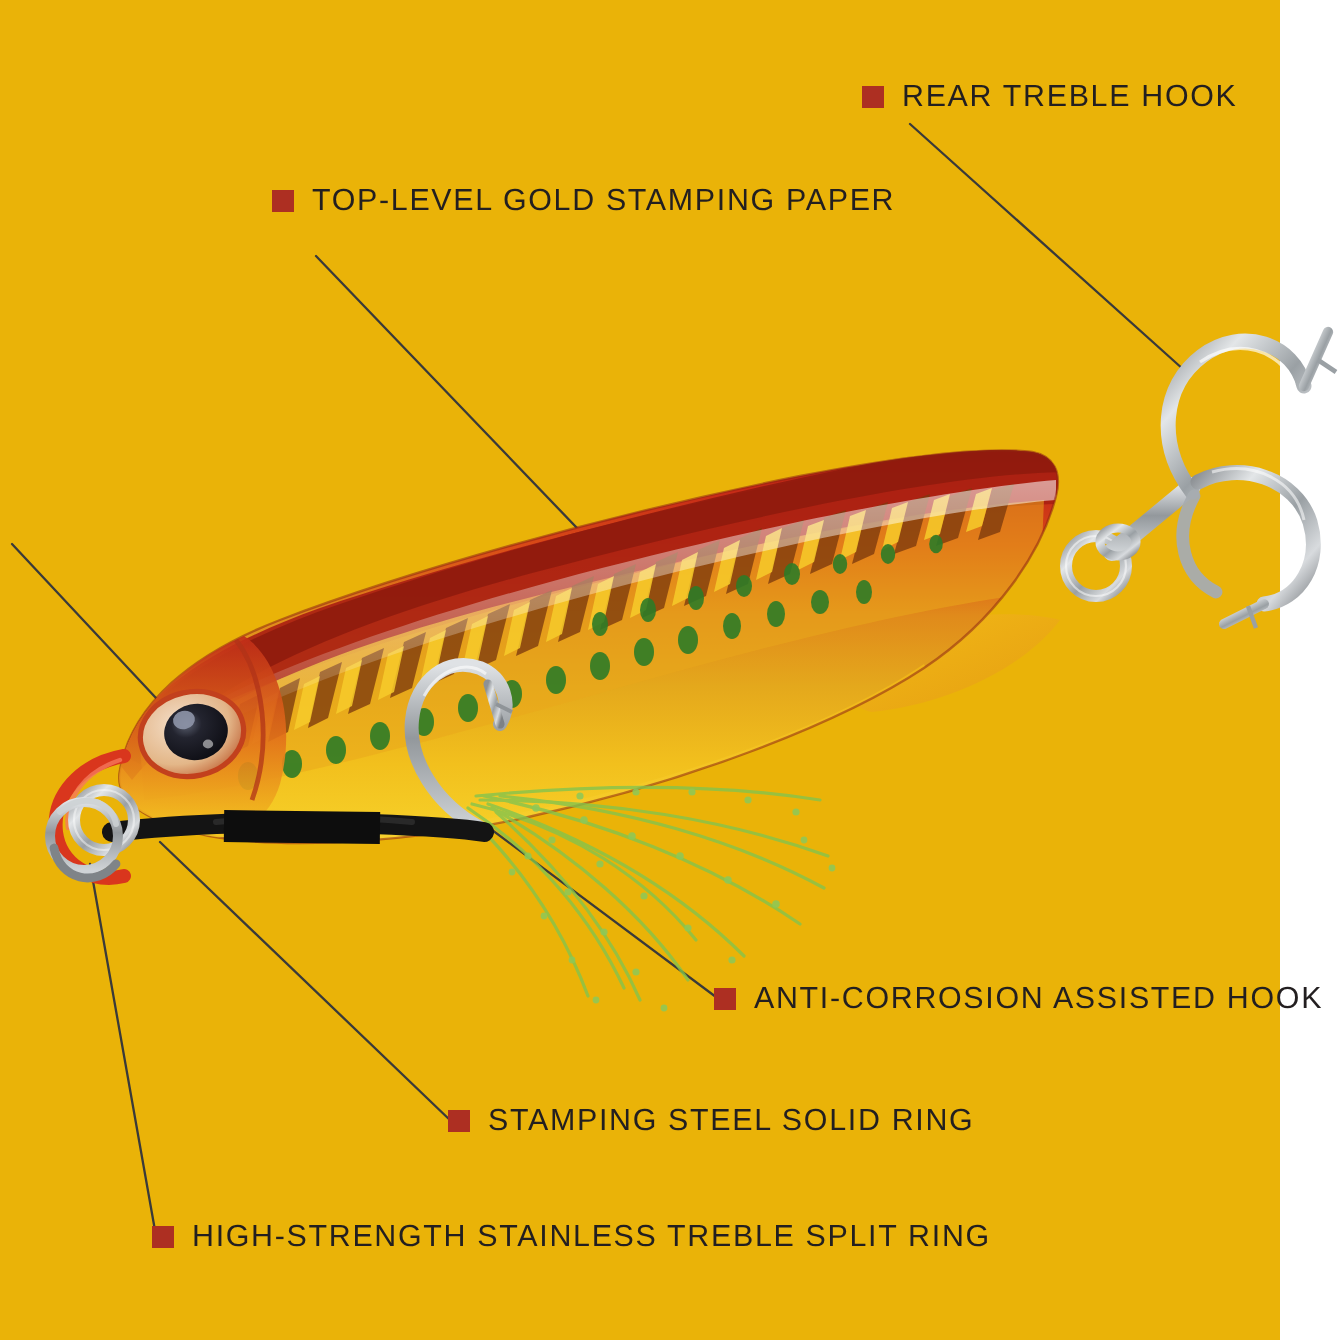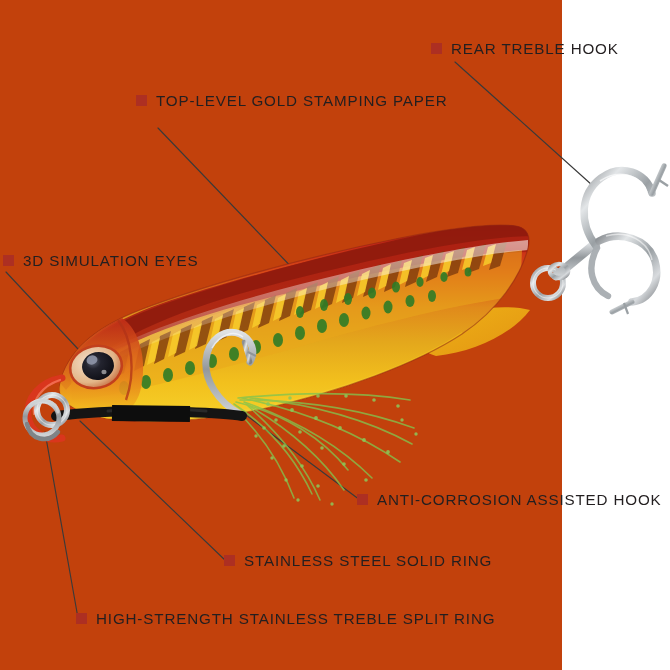--- a/index.html
+++ b/index.html
@@ -16,9 +16,9 @@
   }
   #stage {
     position: relative;
-    width: 562px;
+    width: 640px;
     height: 670px;
-    background: #c2410c;
+    background: #eab308;
   }
   #artwork {
     position: absolute;

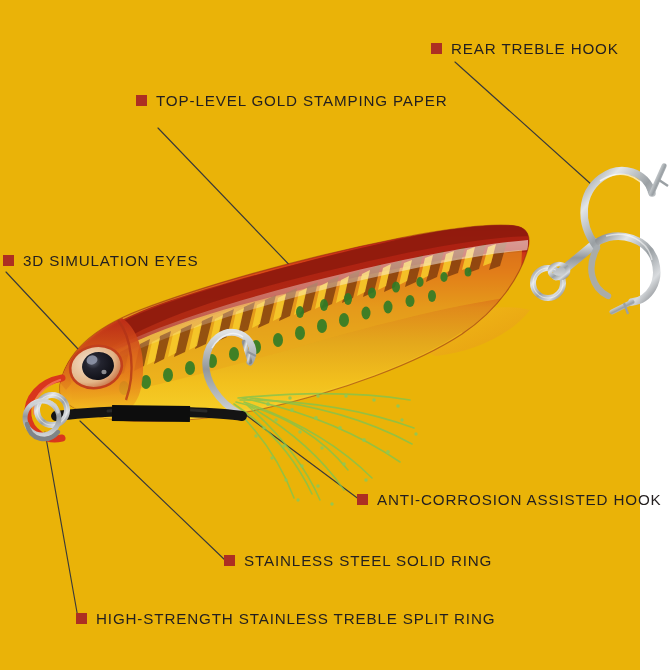--- a/index.html
+++ b/index.html
@@ -418,10 +418,6 @@
     <span class="callout-label">TOP-LEVEL GOLD STAMPING PAPER</span>
   </div>
 
-  <div class="callout" id="callout-3d-eyes">
-    <span class="marker" style="background: rgb(173, 47, 34);"></span>
-    <span class="callout-label">3D SIMULATION EYES</span>
-  </div>
 
   <div class="callout" id="callout-assisted-hook">
     <span class="marker" style="background: rgb(173, 47, 34);"></span>

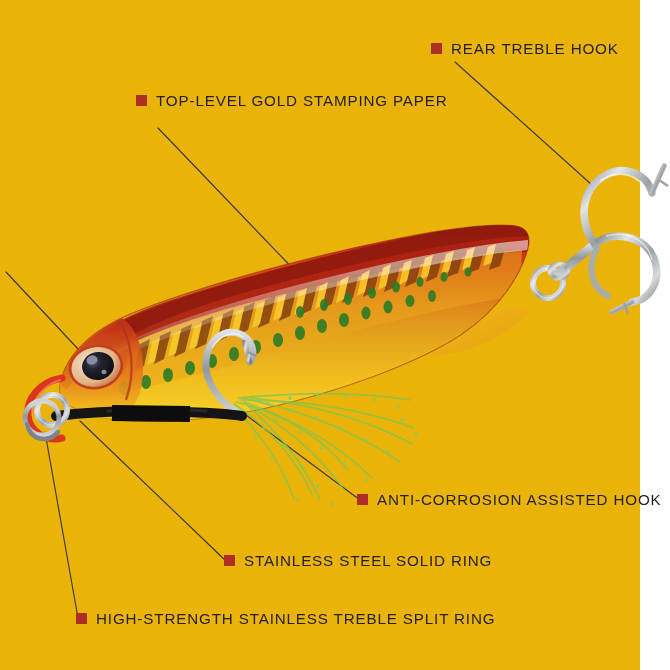--- a/index.html
+++ b/index.html
@@ -426,7 +426,7 @@
 
   <div class="callout" id="callout-solid-ring">
     <span class="marker" style="background: rgb(173, 47, 34);"></span>
-    <span class="callout-label">STAINLESS STEEL SOLID RING</span>
+    <span class="callout-label">STAMPING STEEL SOLID RING</span>
   </div>
 
   <div class="callout" id="callout-split-ring">

